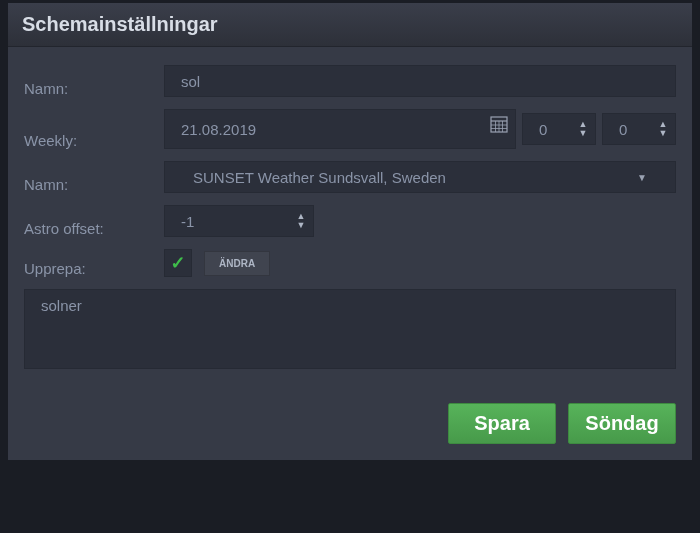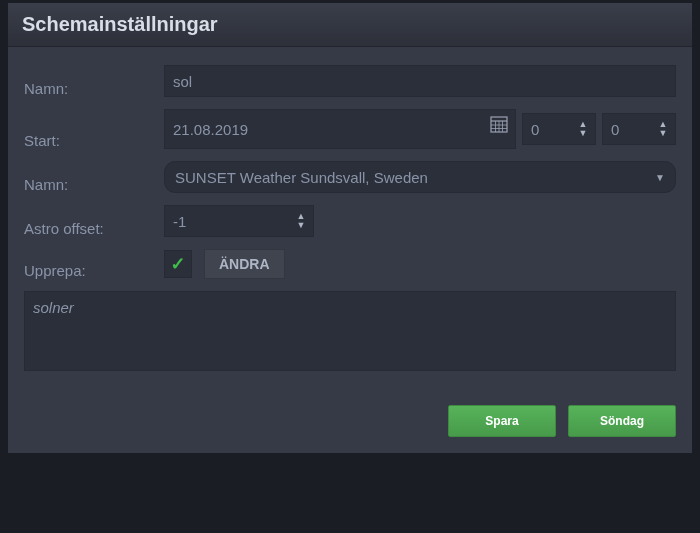--- a/index.html
+++ b/index.html
@@ -57,7 +57,7 @@
       background: #2b2f3a;
       border: 1px solid #262a34;
       color: #8a94a8;
-      padding: 5px 8px;
+      padding: 5px 16px;
       font-size: 15px;
       font-family: inherit;
     }

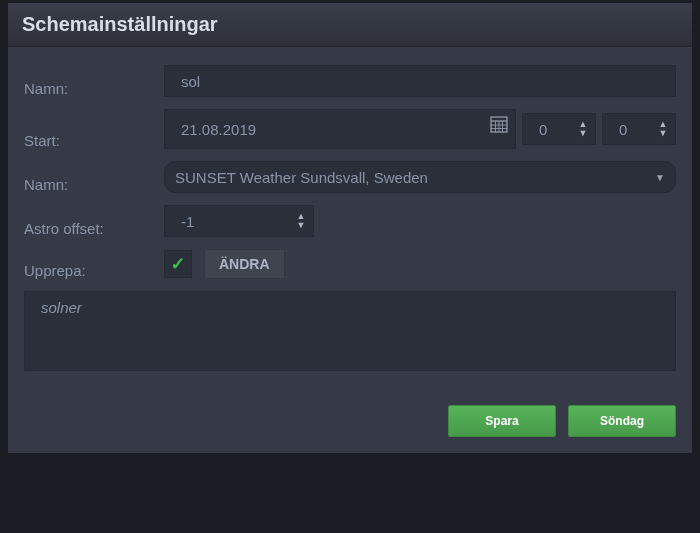--- a/index.html
+++ b/index.html
@@ -209,7 +209,7 @@
     </div>
 
     <div class="row">
-      <div class="label">Start:</div>
+      <div class="label">Weekly:</div>
       <div class="fields">
         <div class="date-wrap">
           <input class="datefield" type="text" value="21.08.2019" style="">

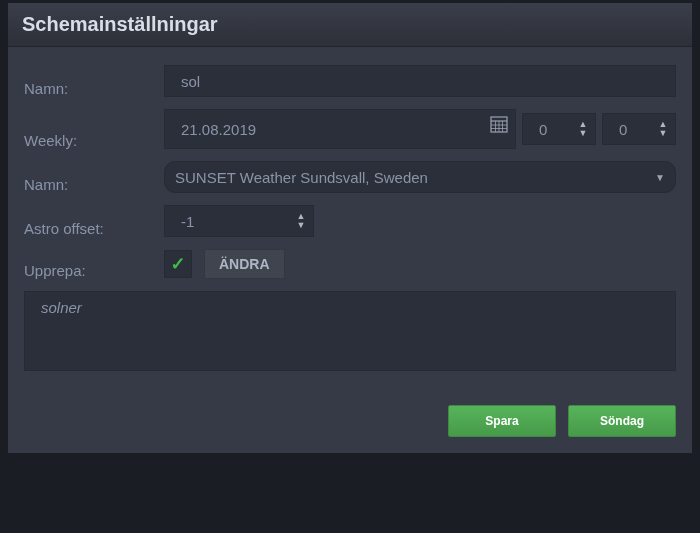--- a/index.html
+++ b/index.html
@@ -120,9 +120,8 @@
       display: flex;
       align-items: center;
       justify-content: space-between;
-      padding: 5px 10px;
-      cursor: pointer;
-      border-radius: 11px;
+      padding: 5px 28px;
+      cursor: pointer;
     }
     .select .tri-down {
       color: #9aa2b2;

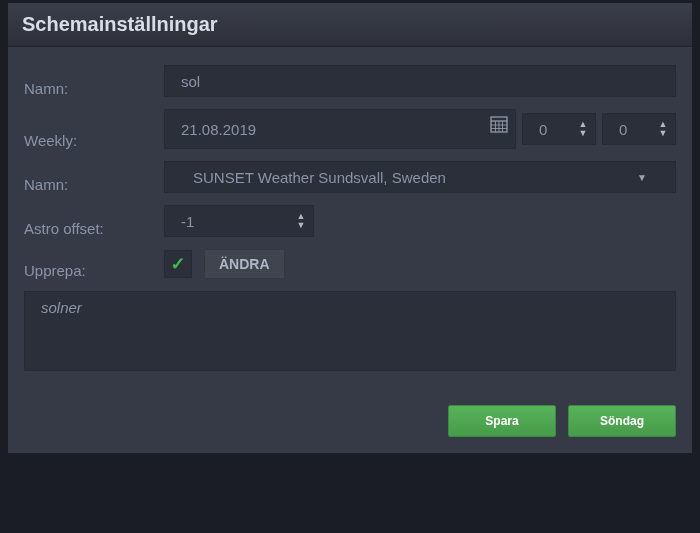--- a/index.html
+++ b/index.html
@@ -152,7 +152,7 @@
       color: #aeb6c5;
       font-weight: 700;
       padding: 6px 14px;
-      font-size: 14px;
+      font-size: 10px;
       cursor: pointer;
       margin-left: 6px;
     }

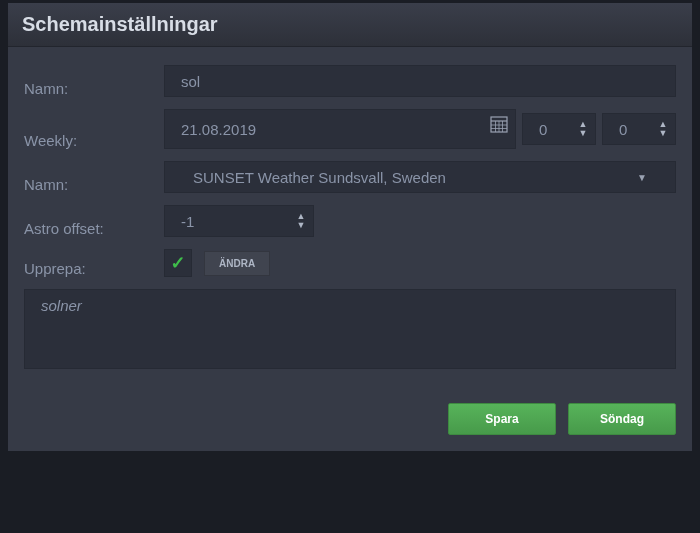--- a/index.html
+++ b/index.html
@@ -167,7 +167,6 @@
       height: 80px;
       resize: none;
       line-height: 1.4;
-      font-style: italic;
     }
     .footer {
       display: flex;

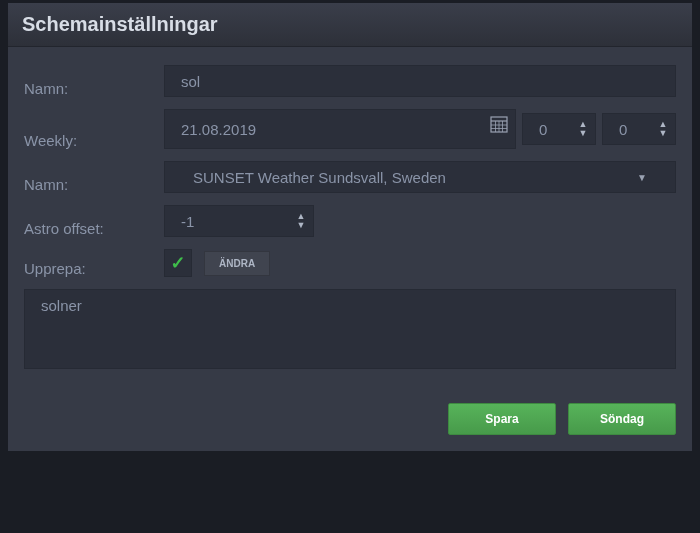--- a/index.html
+++ b/index.html
@@ -180,7 +180,7 @@
       border: 1px solid #3e8a41;
       color: #ffffff;
       font-weight: 700;
-      font-size: 12px;
+      font-size: 20px;
       padding: 8px 0;
       width: 108px;
       text-align: center;

